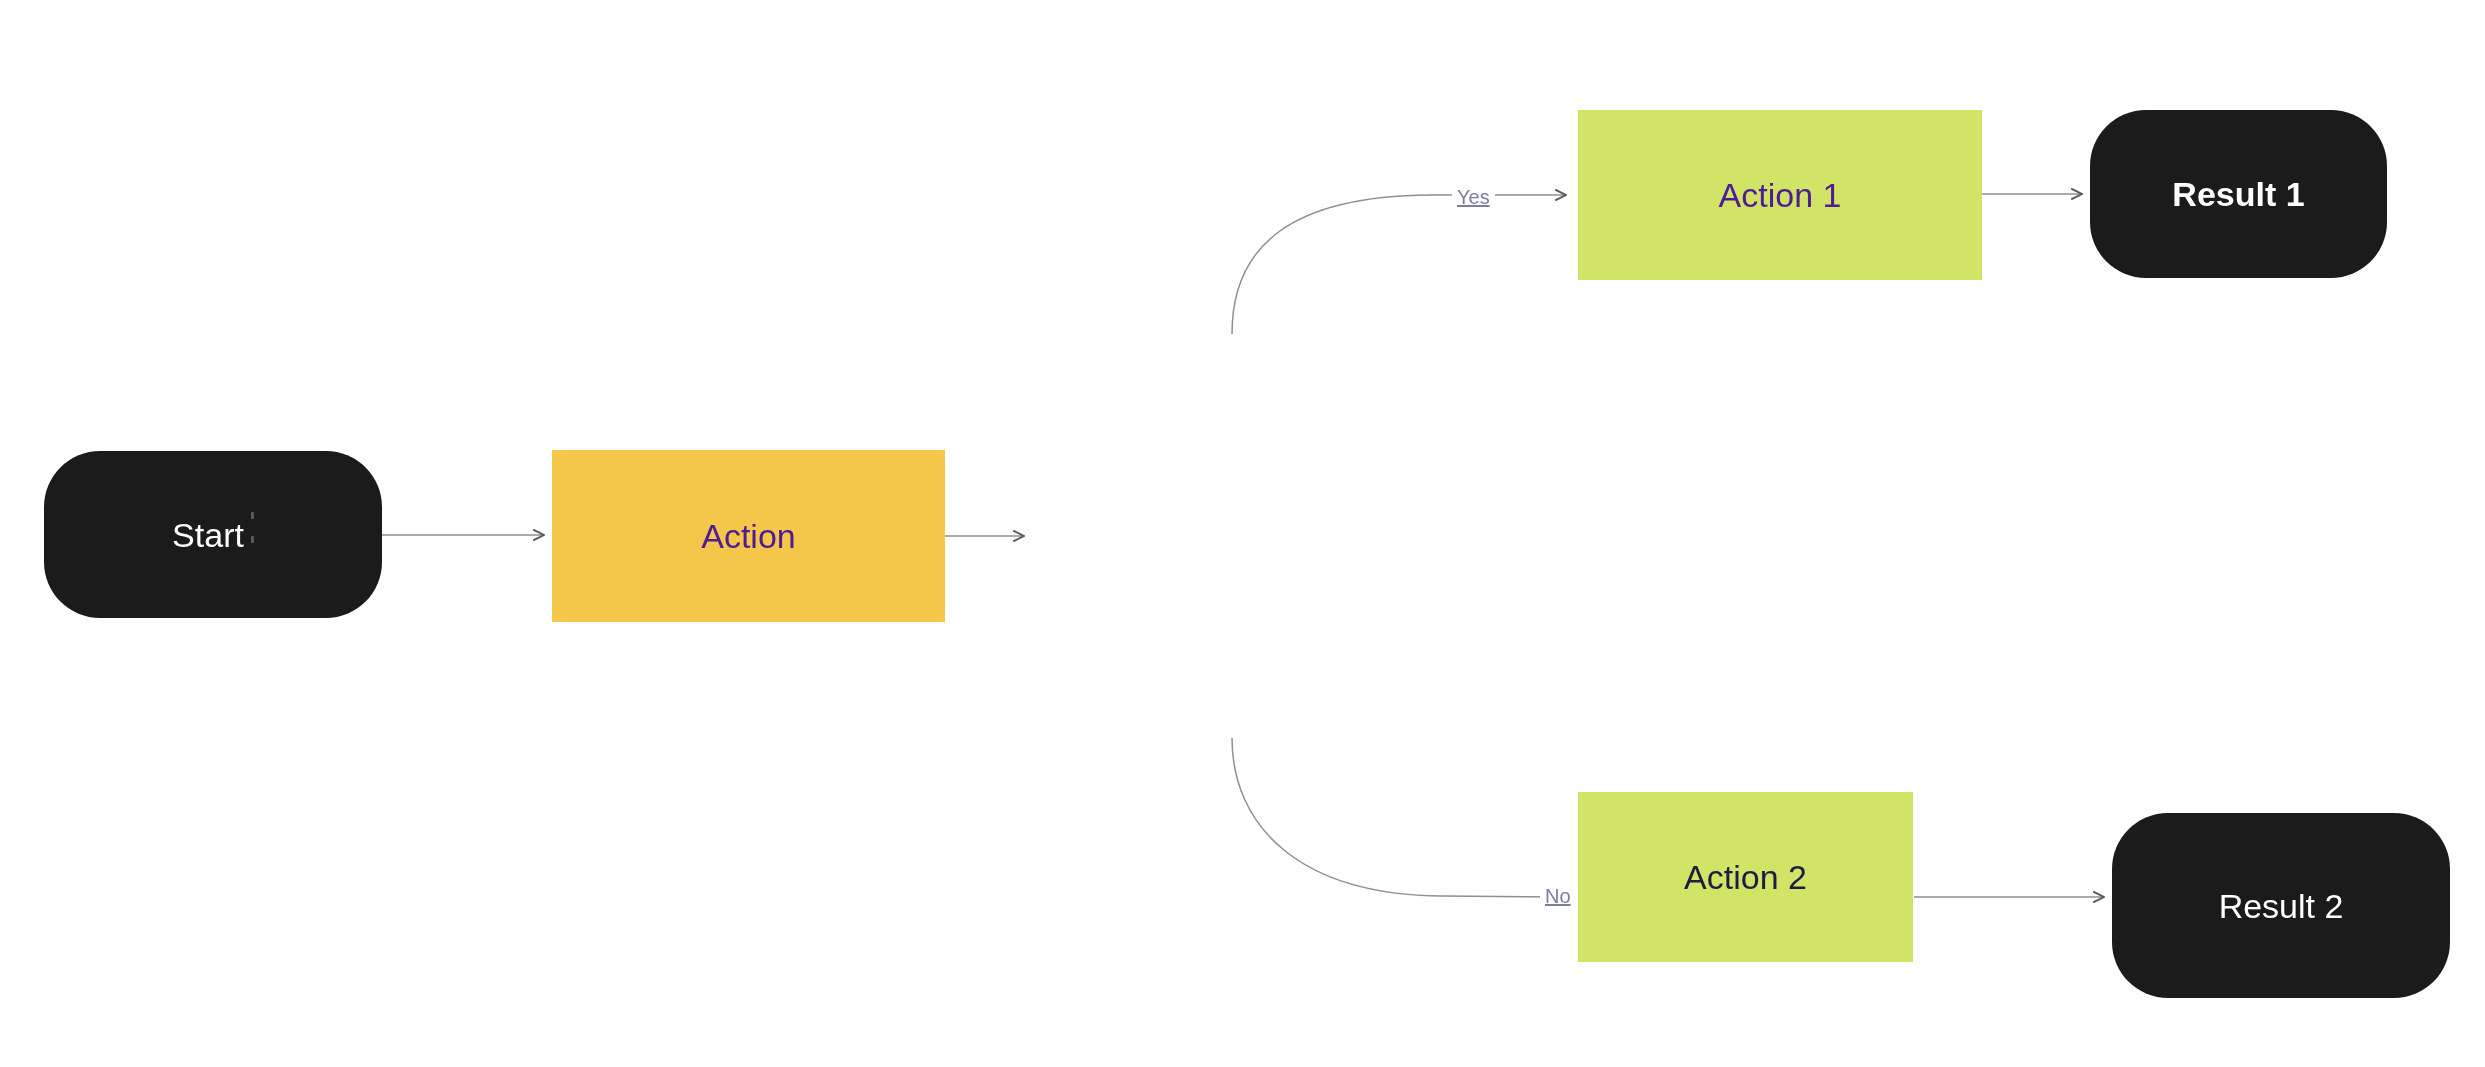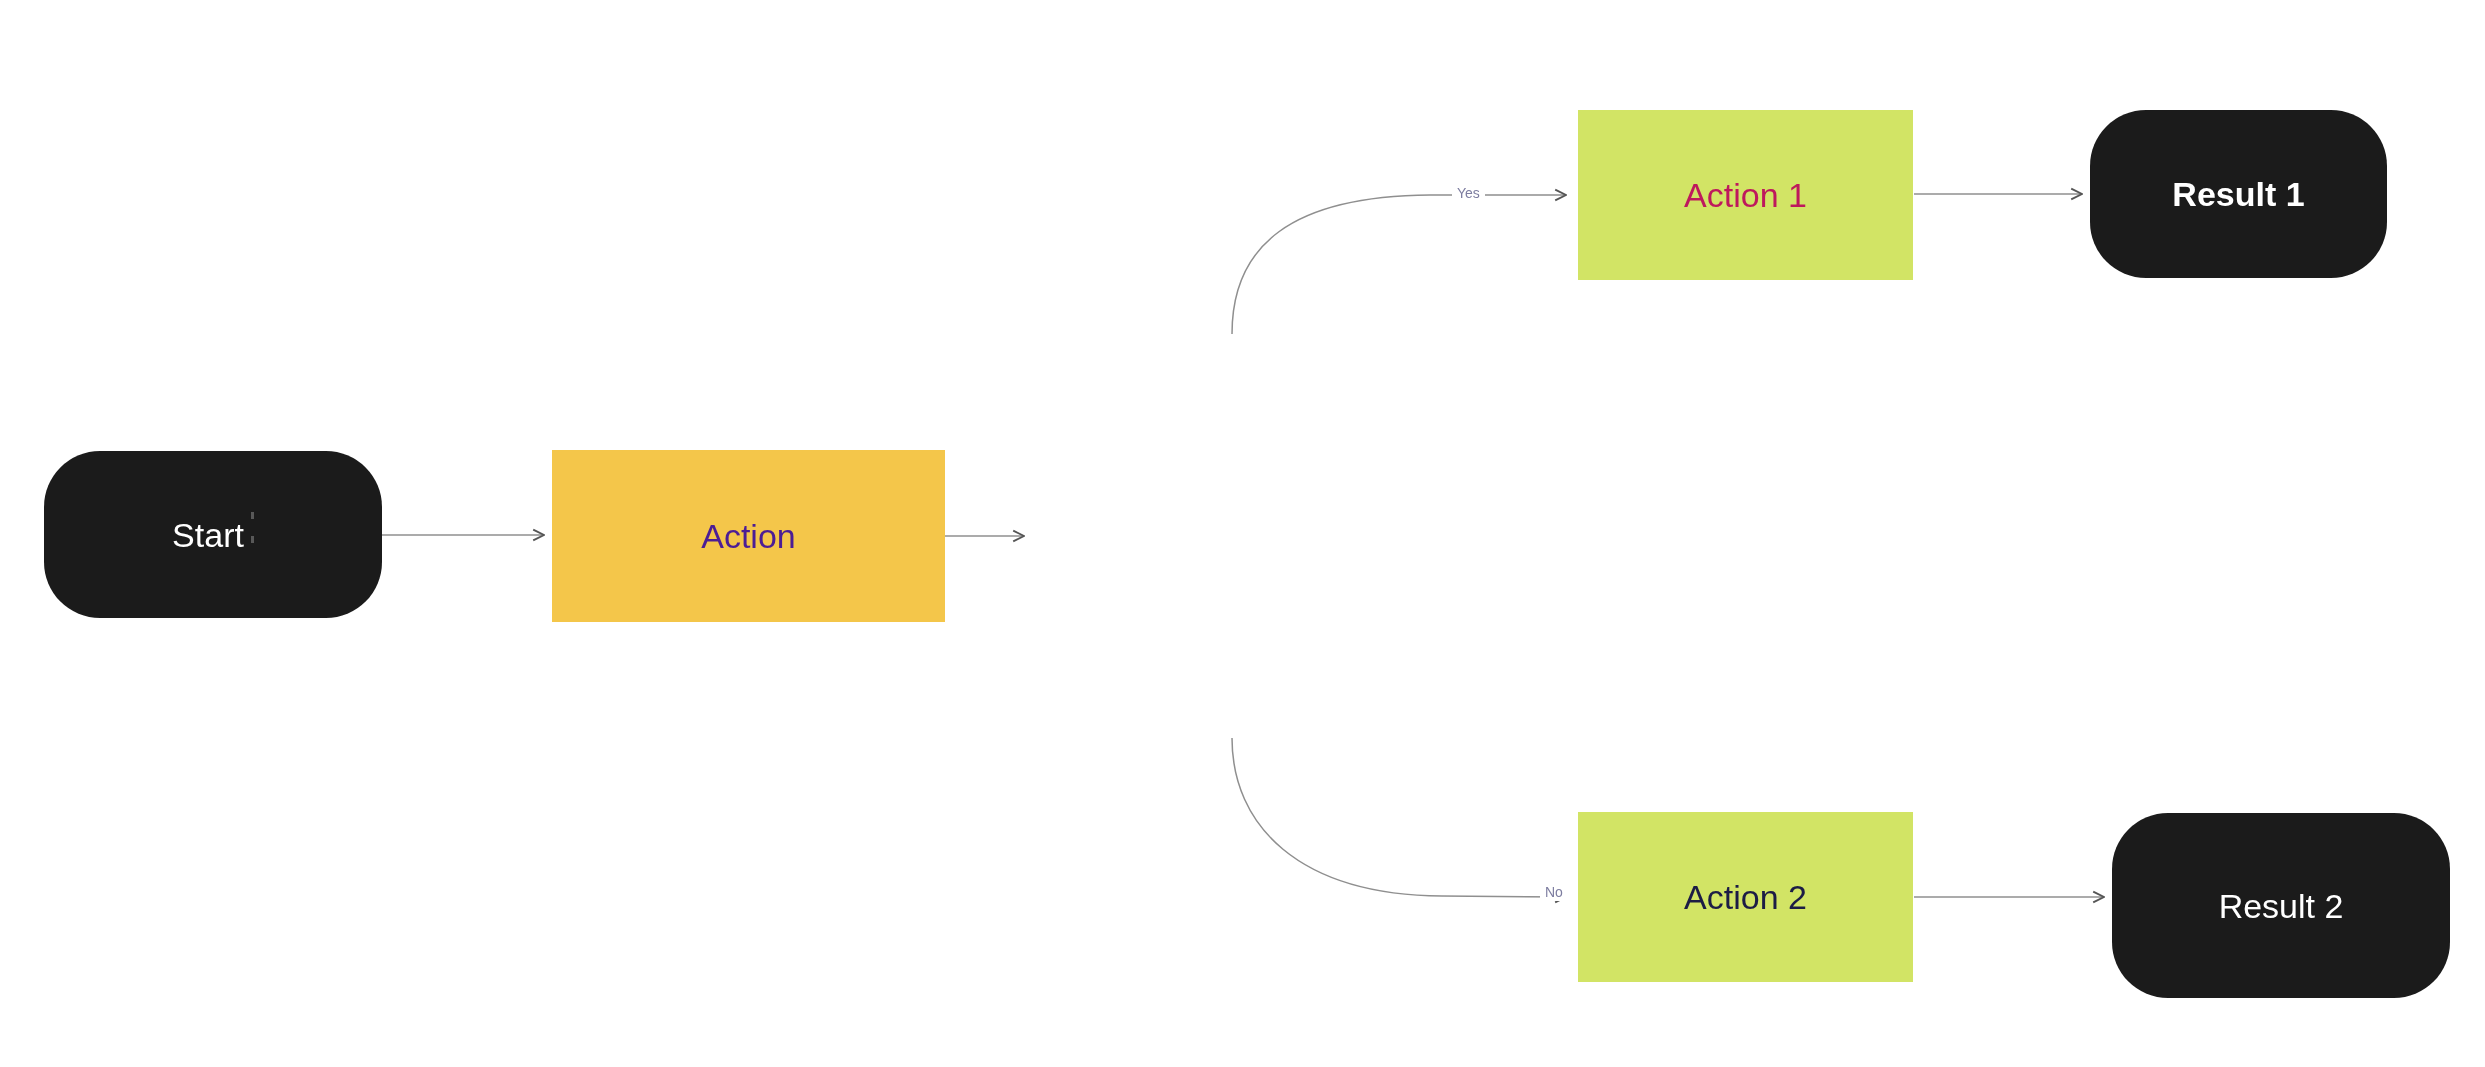--- a/index.html
+++ b/index.html
@@ -68,11 +68,12 @@
   }
   .edge-label {
     position: absolute;
-    font-size: 14px;
+    font-size: 20px;
     color: #7d7da0;
     background: #ffffff;
     padding: 1px 5px;
     line-height: 1.1;
+    text-decoration: underline;
   }
   .edge-label-yes { left: 1452px; top: 185px; }
   .edge-label-no  { left: 1540px; top: 884px; }

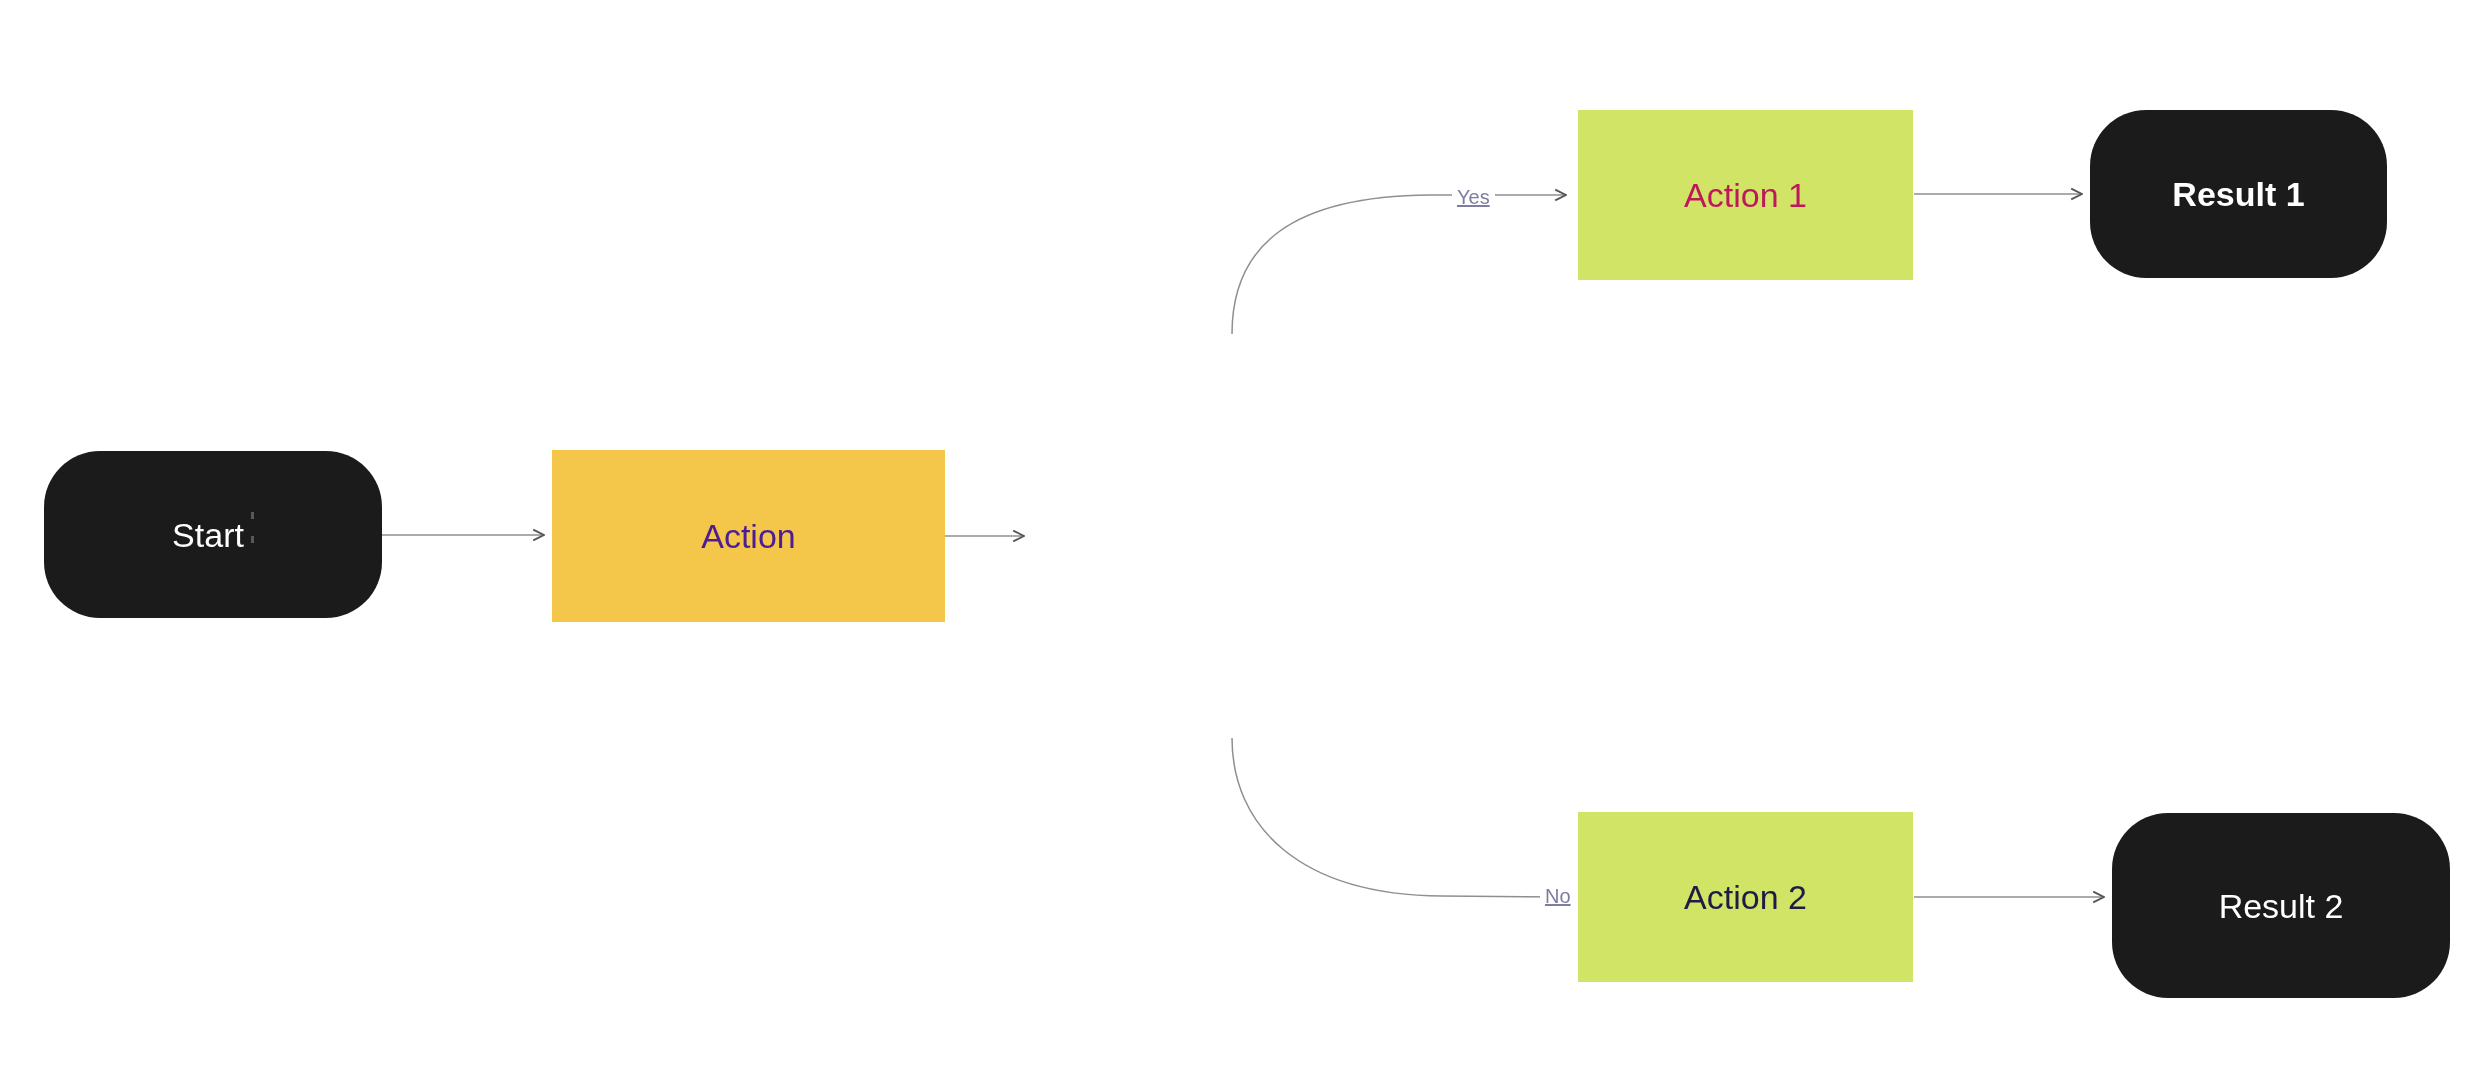--- a/index.html
+++ b/index.html
@@ -44,7 +44,7 @@
   }
   .node-start   { left: 44px;   top: 451px; width: 338px; height: 167px; }
   .node-action  { left: 552px;  top: 450px; width: 393px; height: 172px; background: #f4c64a; color: #4c1d95; }
-  .node-action1 { left: 1578px; top: 110px; width: 335px; height: 170px; background: #d2e465; color: #be185d; }
+  .node-action1 { left: 1578px; top: 110px; width: 404px; height: 170px; background: #d2e465; color: #4c1d95; }
   .node-action2 { left: 1578px; top: 812px; width: 335px; height: 170px; background: #d2e465; color: #1c1c45; }
   .node-result1 { left: 2090px; top: 110px; width: 297px; height: 168px; font-weight: bold; }
   .node-result2 { left: 2112px; top: 813px; width: 338px; height: 185px; }

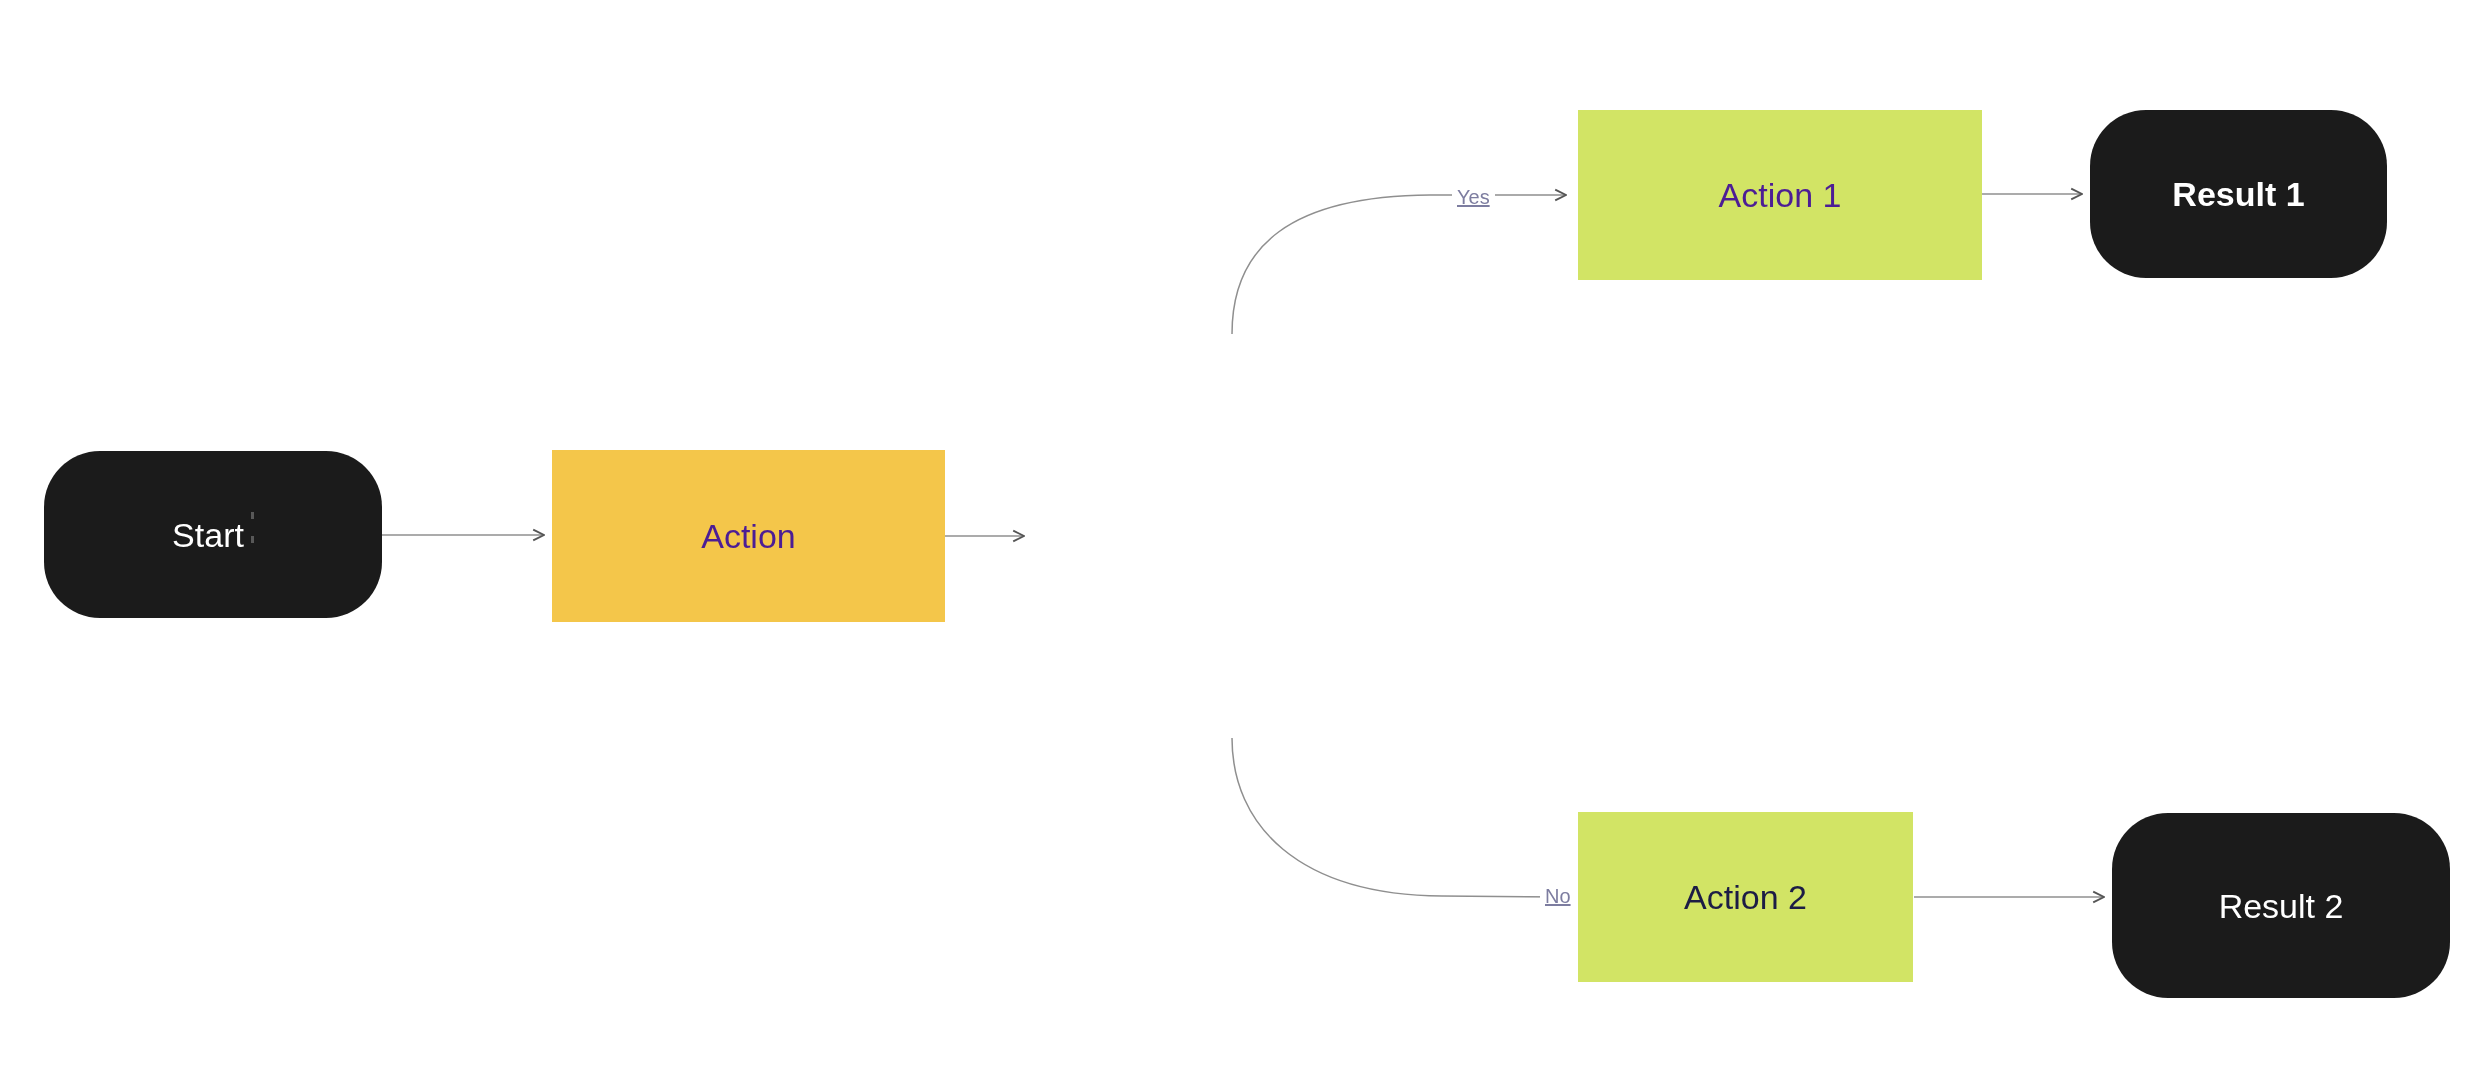--- a/index.html
+++ b/index.html
@@ -45,7 +45,7 @@
   .node-start   { left: 44px;   top: 451px; width: 338px; height: 167px; }
   .node-action  { left: 552px;  top: 450px; width: 393px; height: 172px; background: #f4c64a; color: #4c1d95; }
   .node-action1 { left: 1578px; top: 110px; width: 404px; height: 170px; background: #d2e465; color: #4c1d95; }
-  .node-action2 { left: 1578px; top: 812px; width: 335px; height: 170px; background: #d2e465; color: #1c1c45; }
+  .node-action2 { left: 1578px; top: 792px; width: 335px; height: 170px; background: #d2e465; color: #1c1c45; }
   .node-result1 { left: 2090px; top: 110px; width: 297px; height: 168px; font-weight: bold; }
   .node-result2 { left: 2112px; top: 813px; width: 338px; height: 185px; }
   .node-decision {

